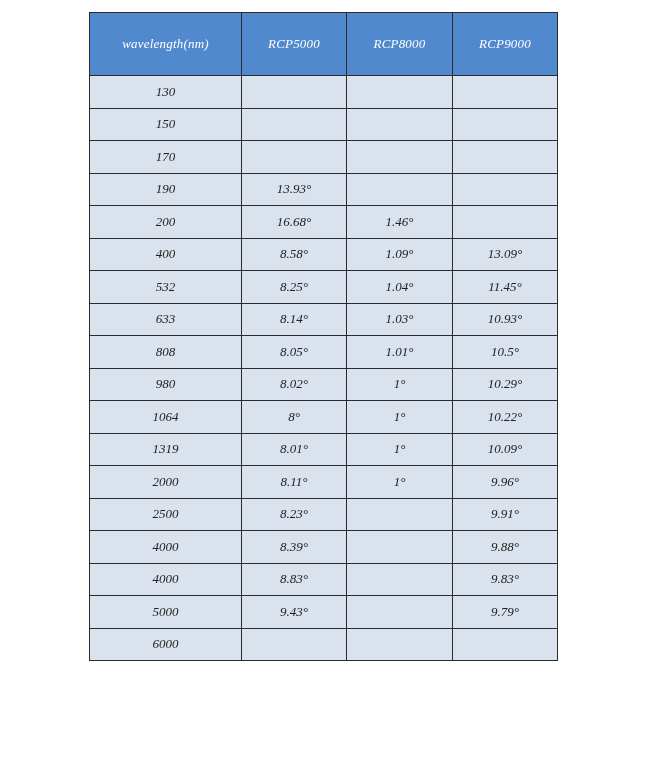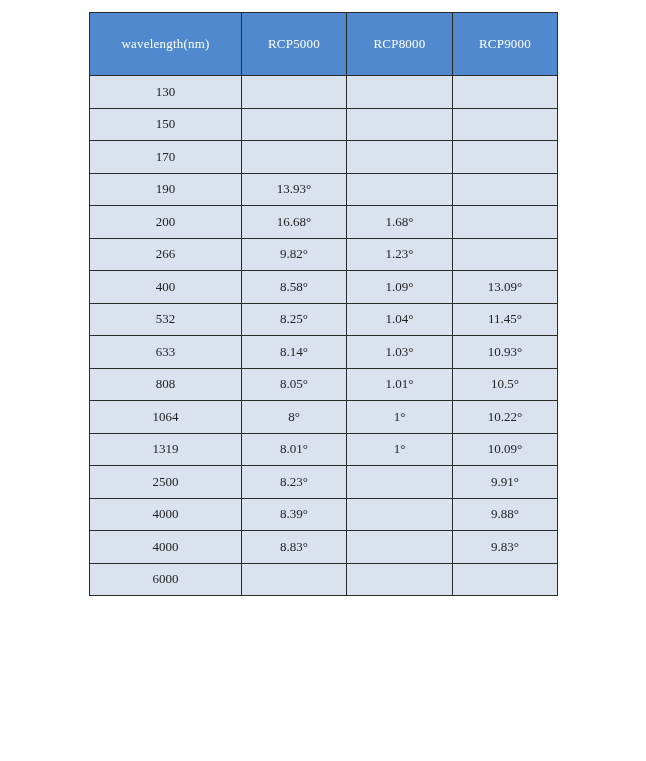--- a/index.html
+++ b/index.html
@@ -24,6 +24,7 @@
     left: 89px;
     top: 12px;
     width: 468px;
+    font-style: italic;
   }
   table.data-table {
     border-collapse: collapse;

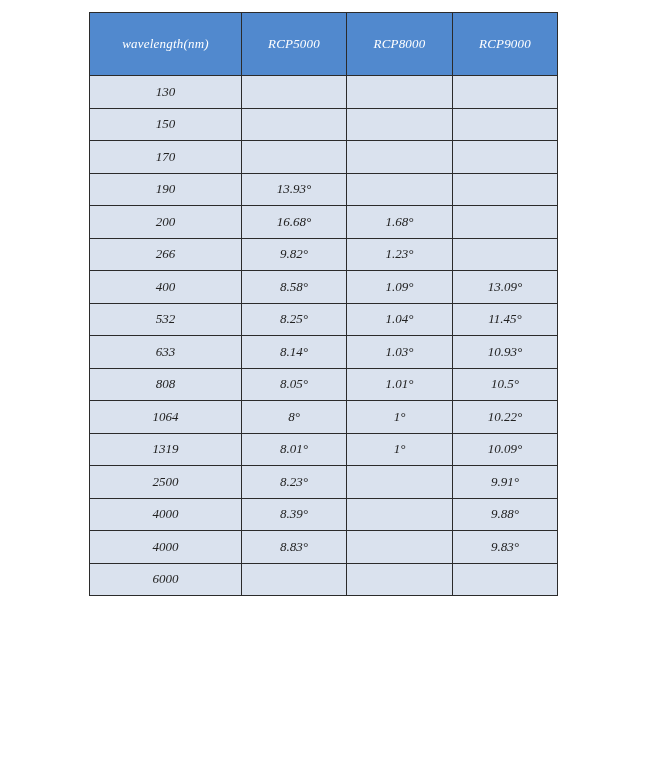--- a/index.html
+++ b/index.html
@@ -112,7 +112,7 @@
           <tr>
             <td>200</td>
             <td>16.68°</td>
-            <td>1.68°</td>
+            <td>1.46°</td>
             <td class="empty-cell"></td>
           </tr>
           <tr>

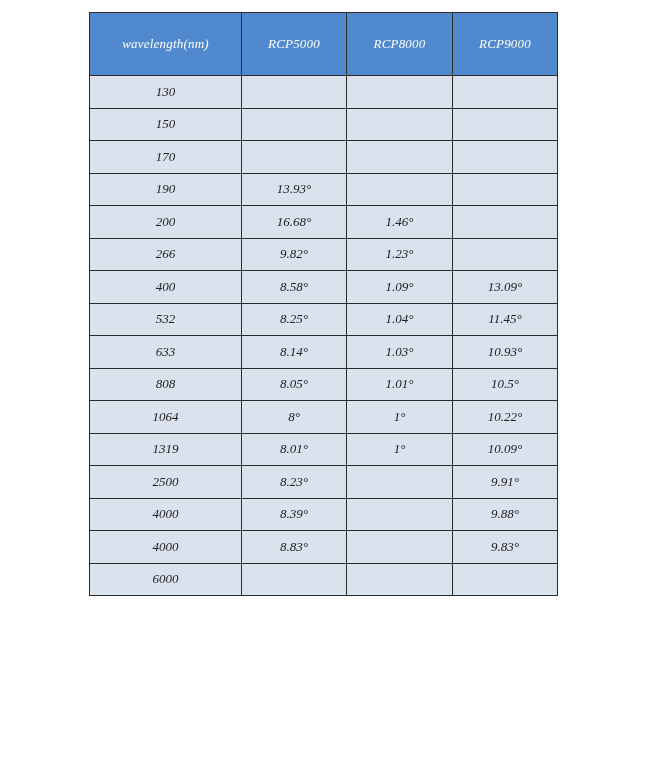--- a/index.html
+++ b/index.html
@@ -116,12 +116,6 @@
             <td class="empty-cell"></td>
           </tr>
           <tr>
-            <td>266</td>
-            <td>9.82°</td>
-            <td>1.23°</td>
-            <td class="empty-cell"></td>
-          </tr>
-          <tr>
             <td>400</td>
             <td>8.58°</td>
             <td>1.09°</td>

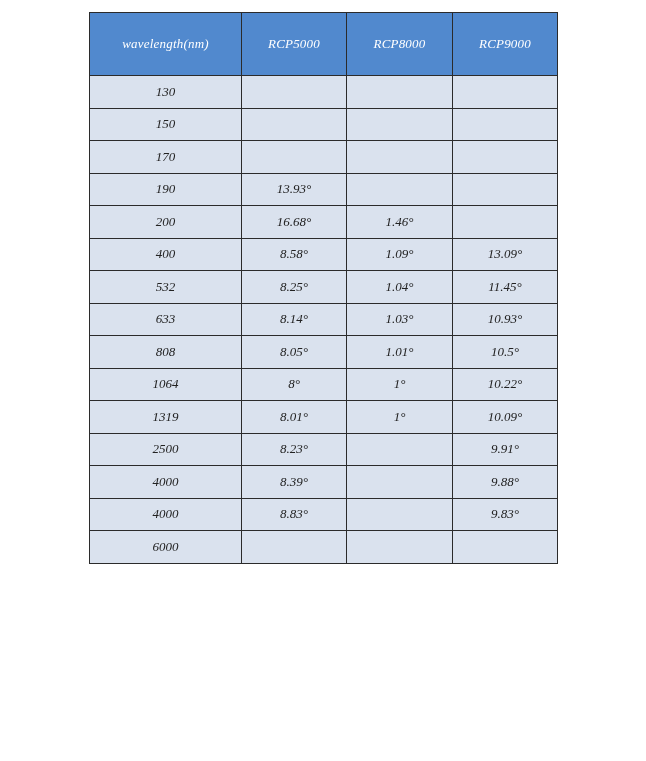--- a/index.html
+++ b/index.html
@@ -140,6 +140,12 @@
             <td>10.5°</td>
           </tr>
           <tr>
+            <td>980</td>
+            <td>8.02°</td>
+            <td>1°</td>
+            <td>10.29°</td>
+          </tr>
+          <tr>
             <td>1064</td>
             <td>8°</td>
             <td>1°</td>

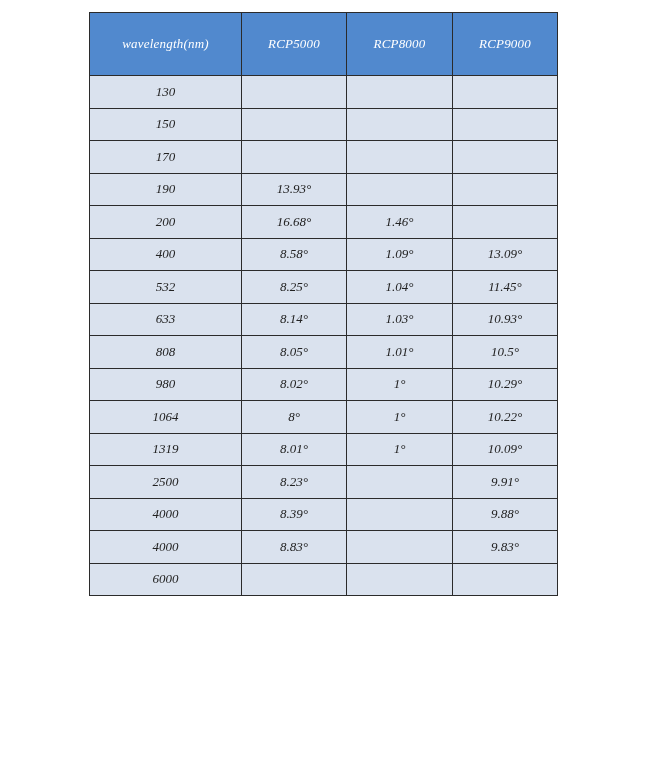--- a/index.html
+++ b/index.html
@@ -158,6 +158,12 @@
             <td>10.09°</td>
           </tr>
           <tr>
+            <td>2000</td>
+            <td>8.11°</td>
+            <td>1°</td>
+            <td>9.96°</td>
+          </tr>
+          <tr>
             <td>2500</td>
             <td>8.23°</td>
             <td class="empty-cell"></td>

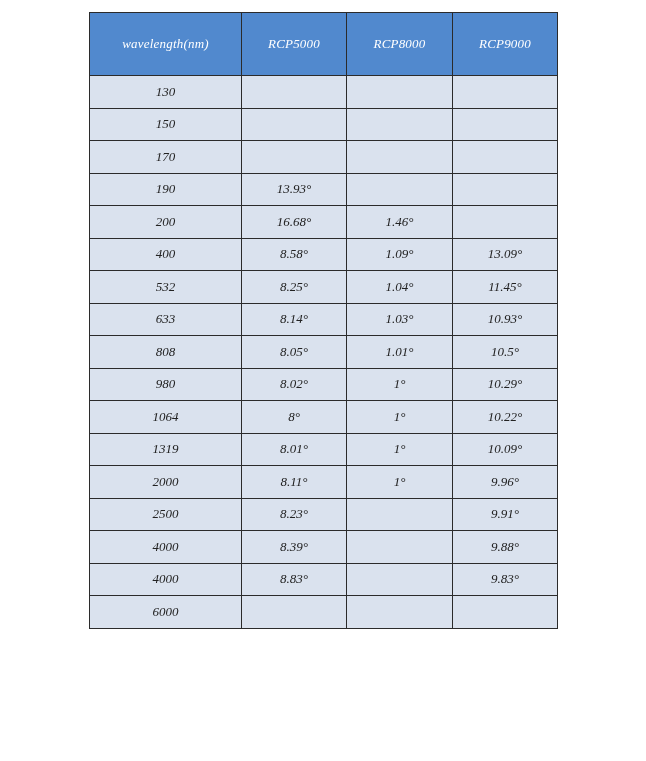--- a/index.html
+++ b/index.html
@@ -182,6 +182,12 @@
             <td>9.83°</td>
           </tr>
           <tr>
+            <td>5000</td>
+            <td>9.43°</td>
+            <td class="empty-cell"></td>
+            <td>9.79°</td>
+          </tr>
+          <tr>
             <td>6000</td>
             <td class="empty-cell"></td>
             <td class="empty-cell"></td>

